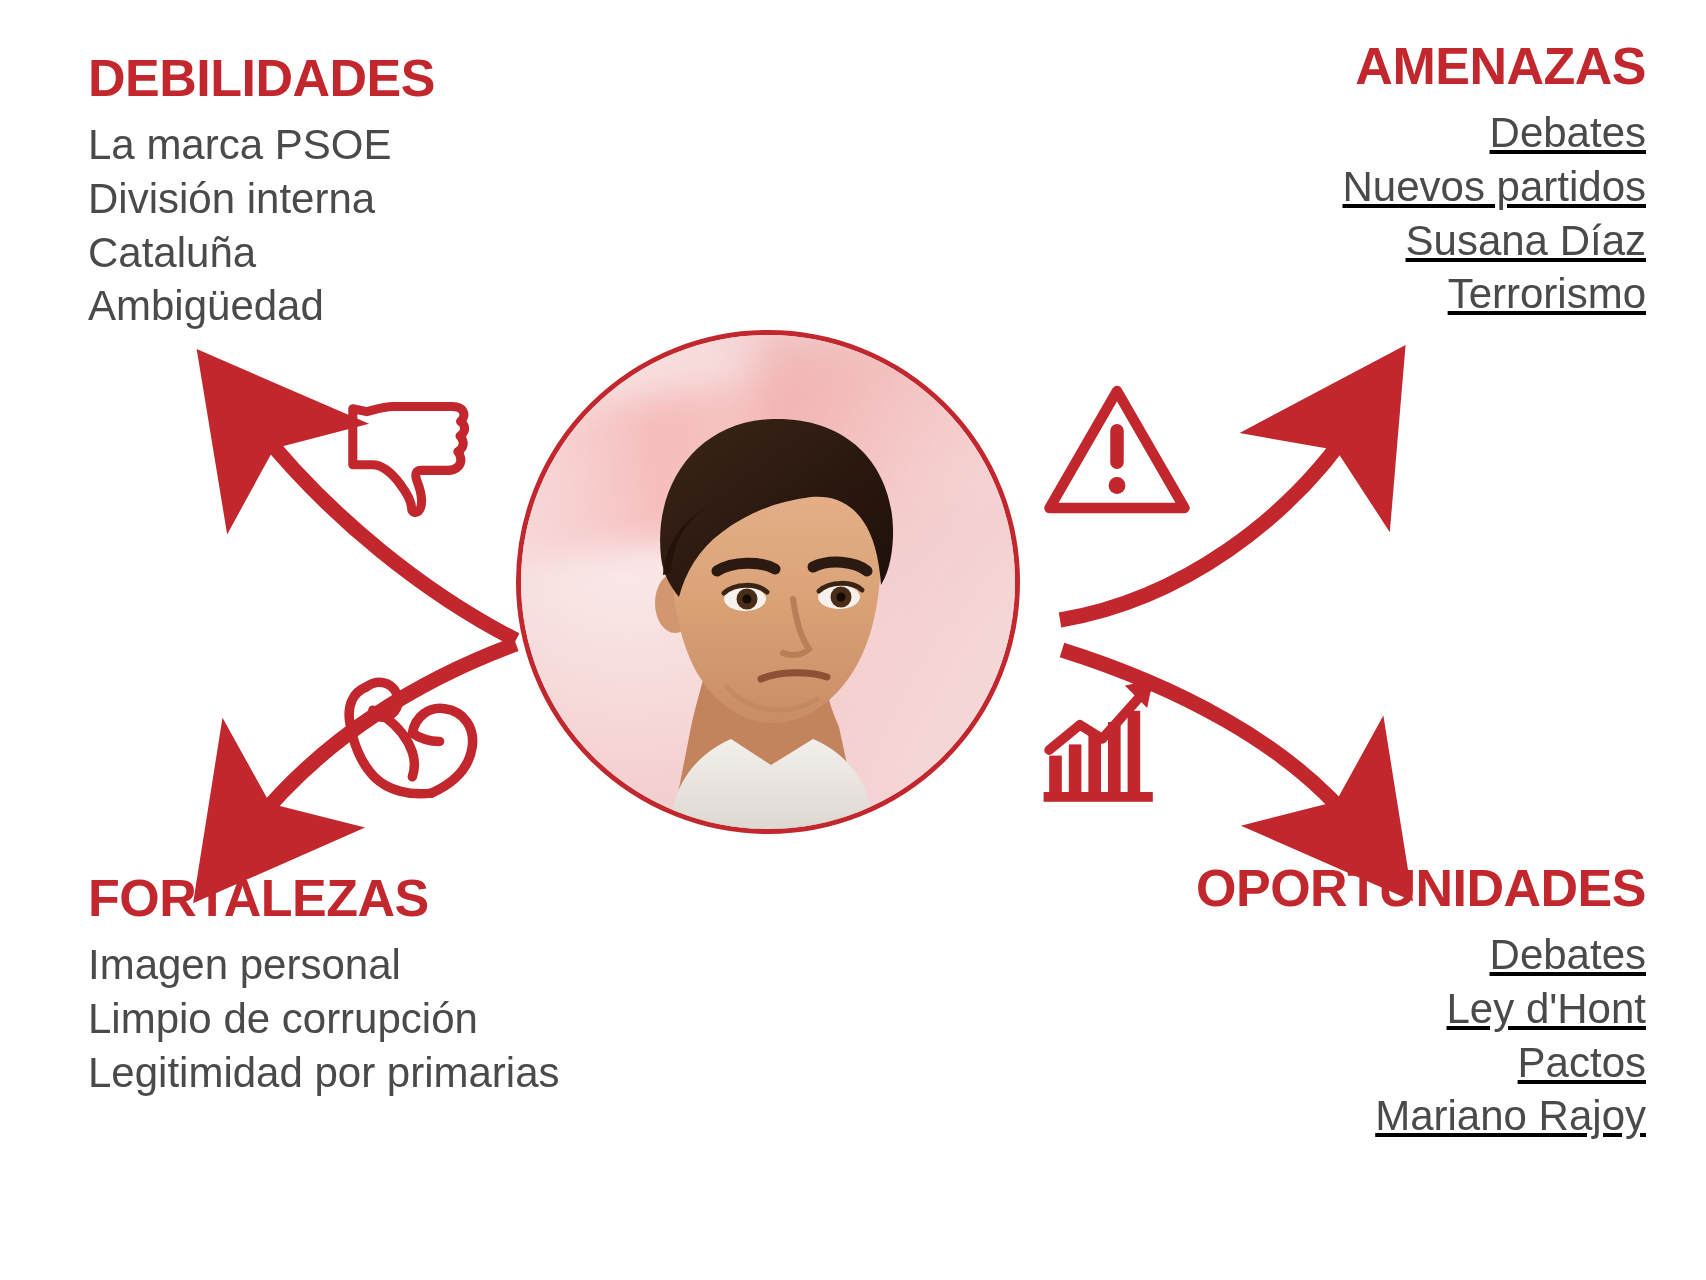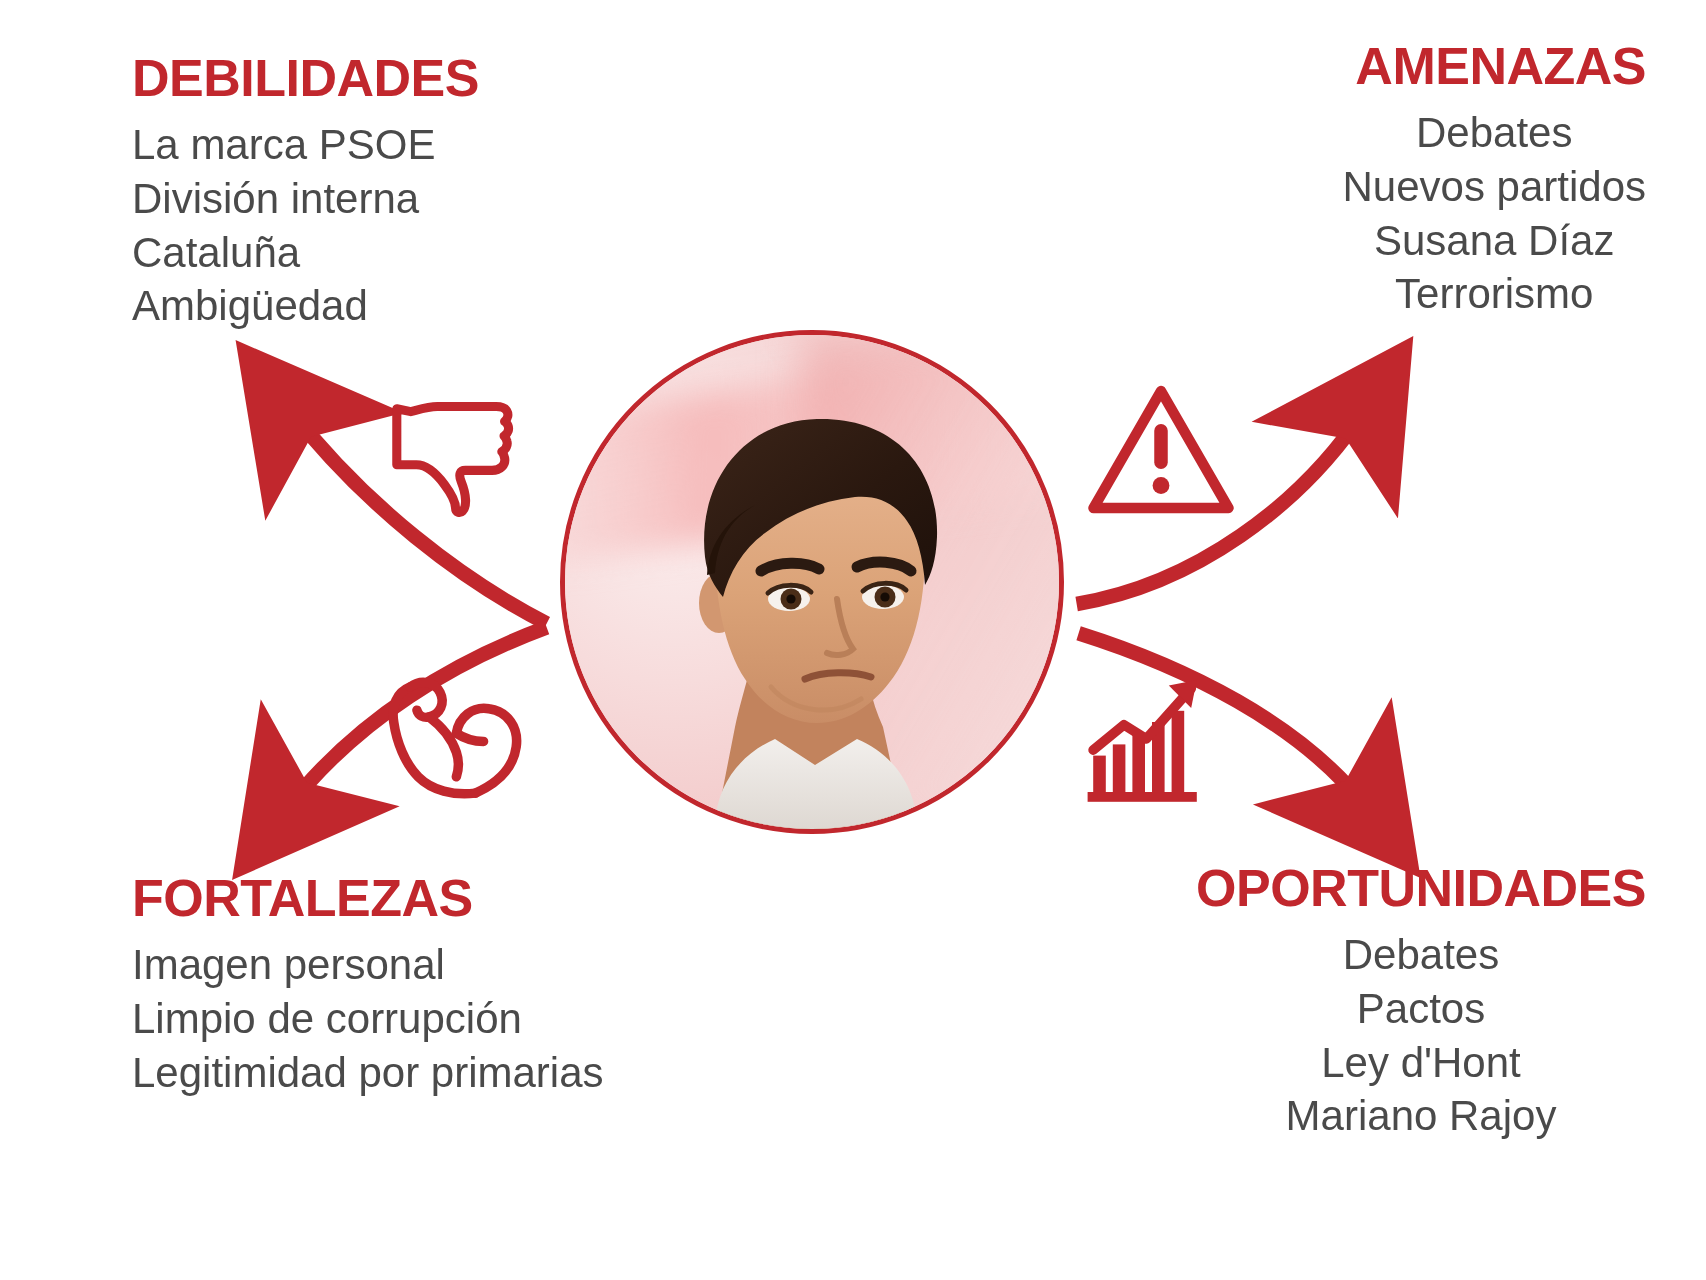--- a/index.html
+++ b/index.html
@@ -12,7 +12,7 @@
     -webkit-font-smoothing:antialiased;
   }
 
-  .canvas { position:absolute; inset:0;margin-left:44px; }
+  .canvas { position:absolute; inset:0; }
 
   
   .quad { position:absolute; }

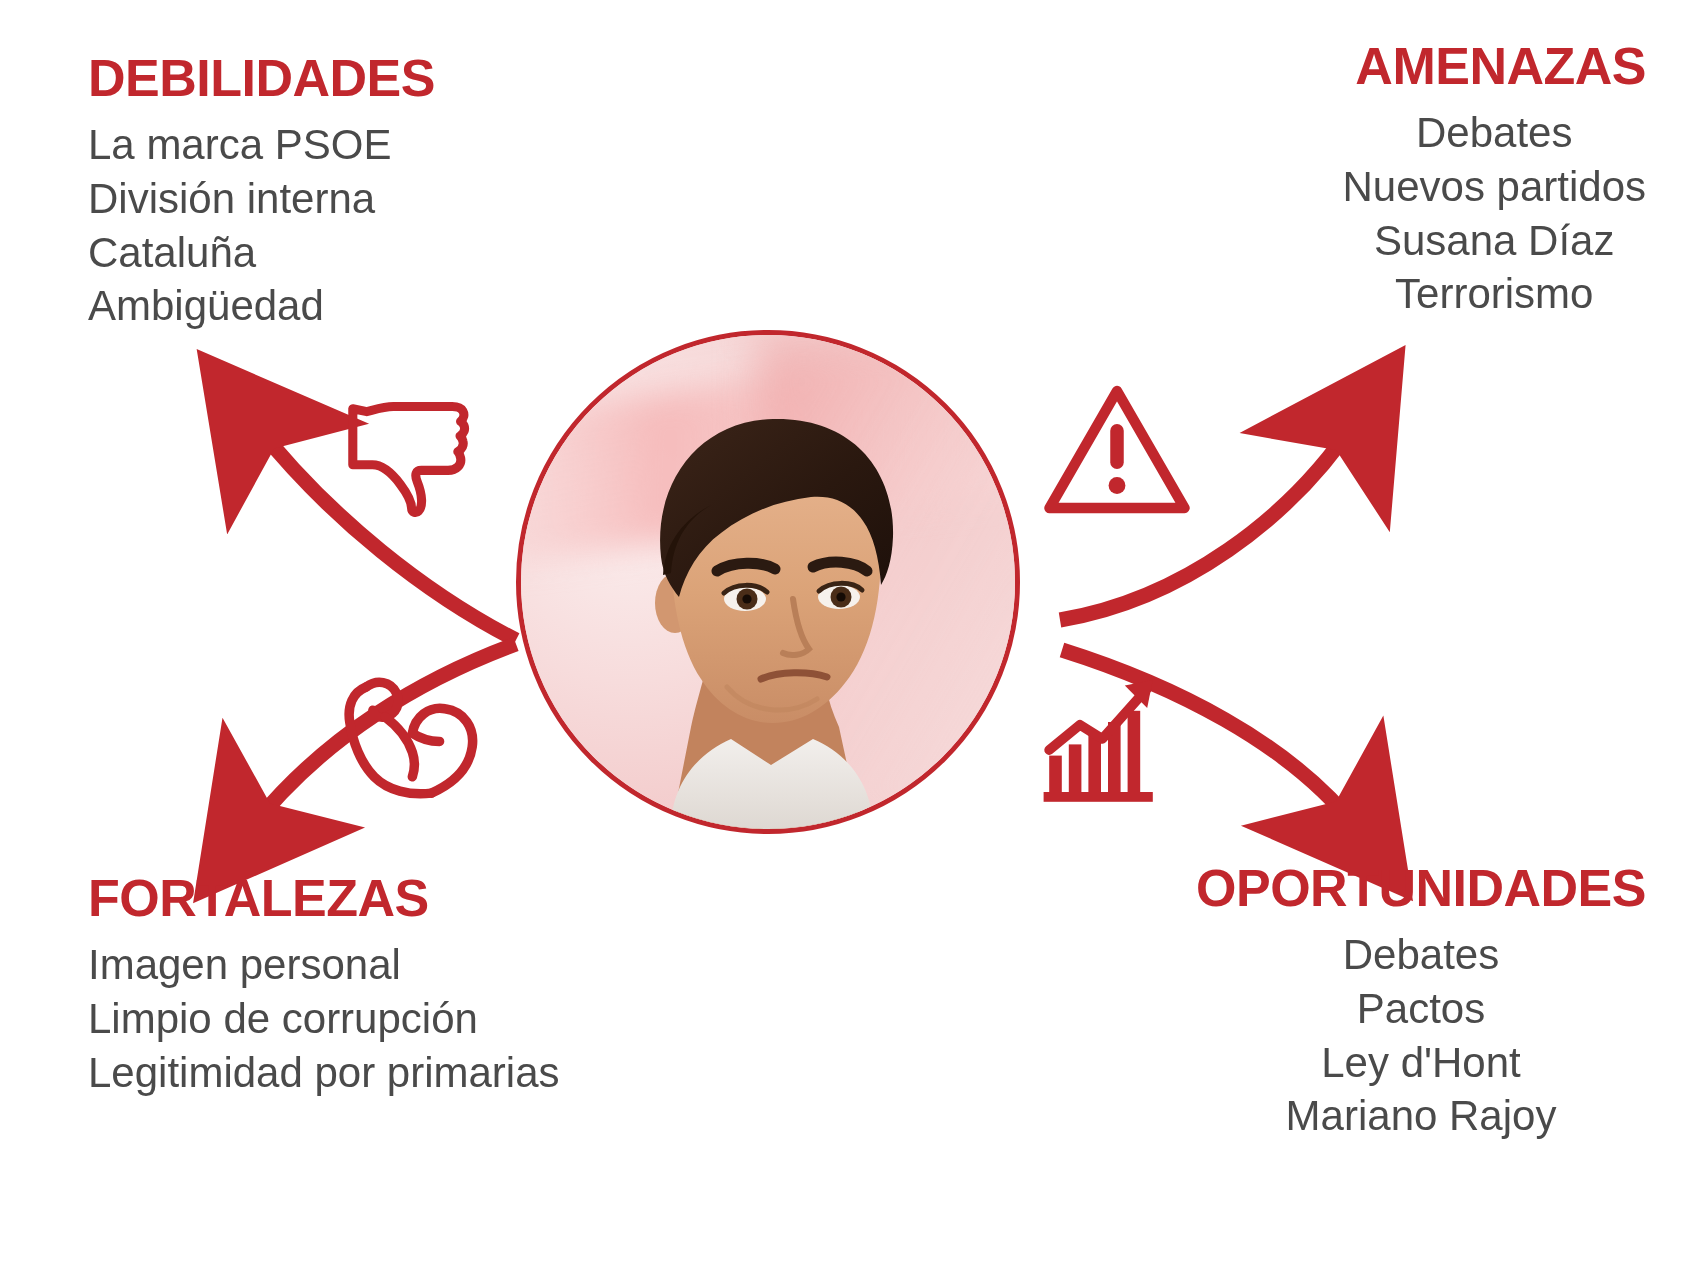--- a/index.html
+++ b/index.html
@@ -40,7 +40,7 @@
   .q-oportunidades { right:60px; top:862px; text-align:right; }
 
   .q-amenazas .quad-list,
-  .q-oportunidades .quad-list { text-align:center; }
+  .q-oportunidades .quad-list { text-align:right;text-decoration:underline; }
 
   
   .portrait-wrap {

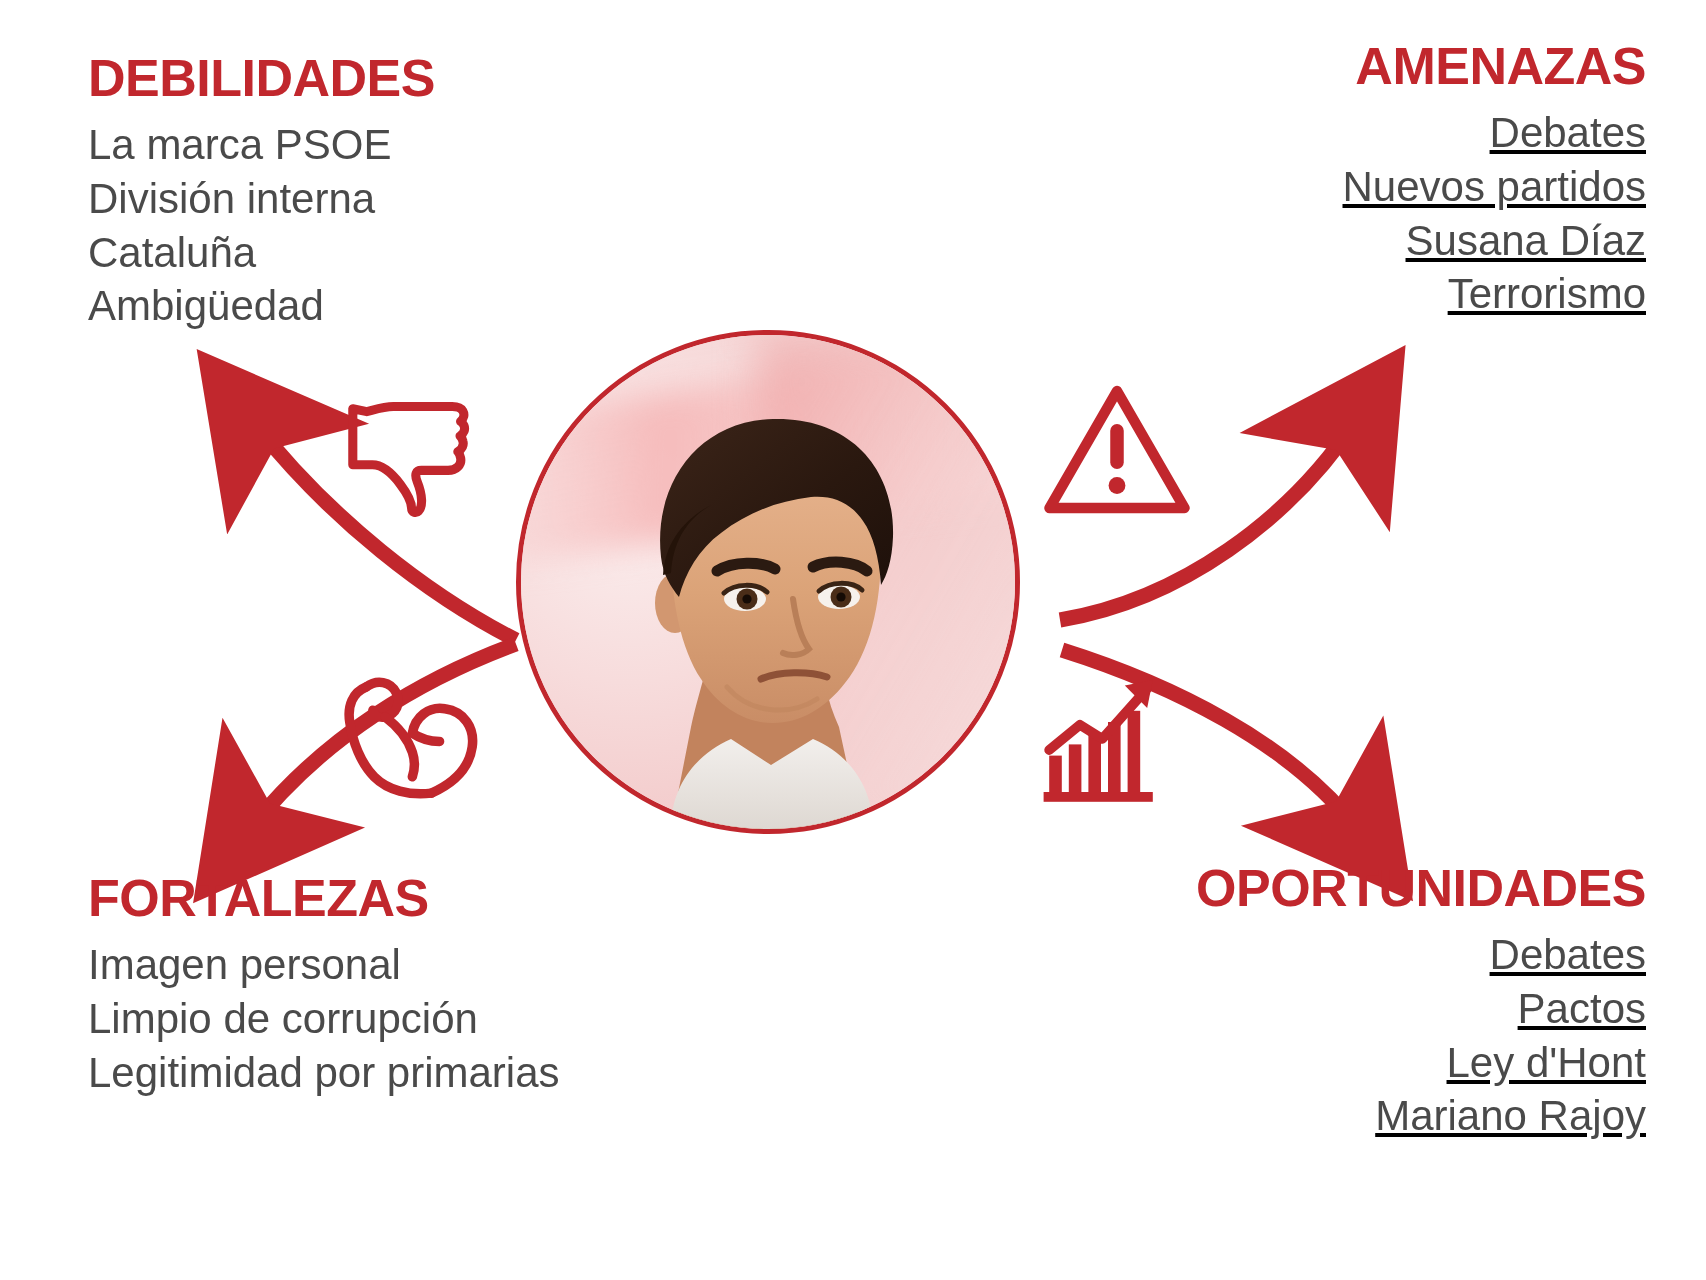--- a/index.html
+++ b/index.html
@@ -145,8 +145,8 @@
     <div class="quad-title">OPORTUNIDADES</div>
     <div class="quad-list">
       <div class="quad-item">Debates</div>
+      <div class="quad-item">Ley d'Hont</div>
       <div class="quad-item">Pactos</div>
-      <div class="quad-item">Ley d'Hont</div>
       <div class="quad-item">Mariano Rajoy</div>
     </div>
   </div>

